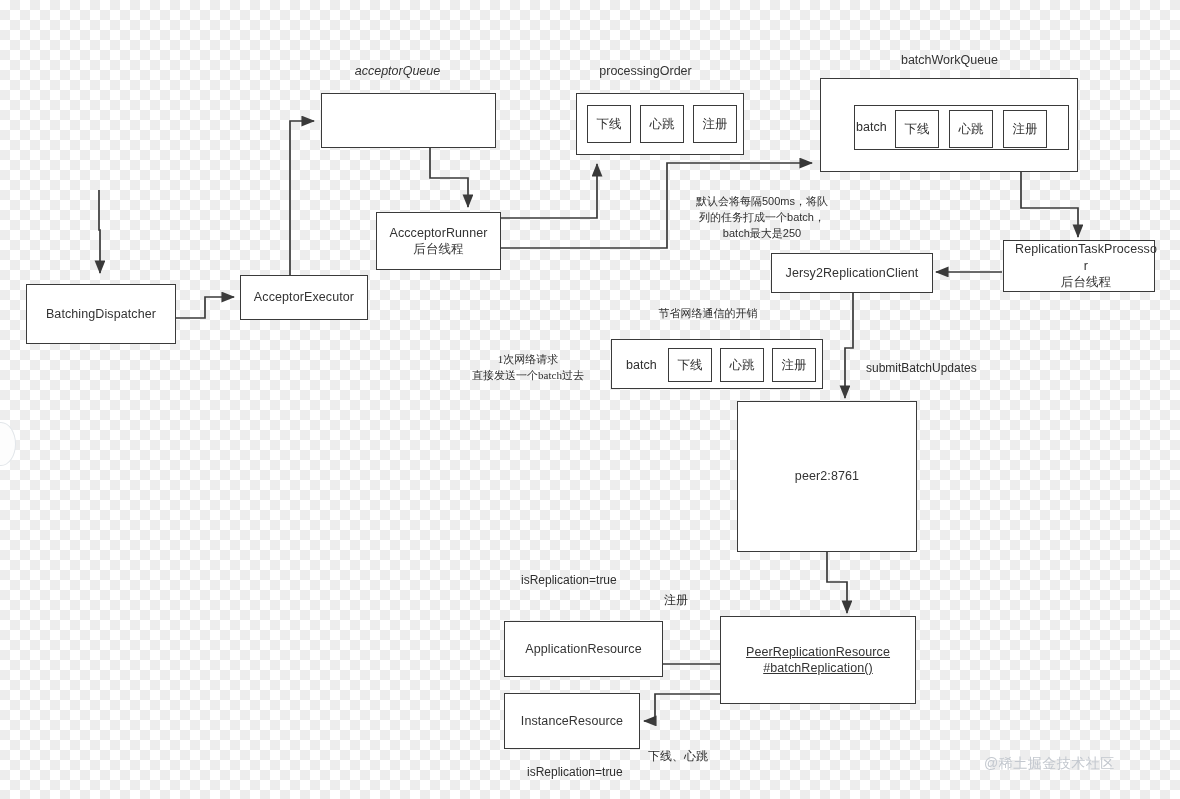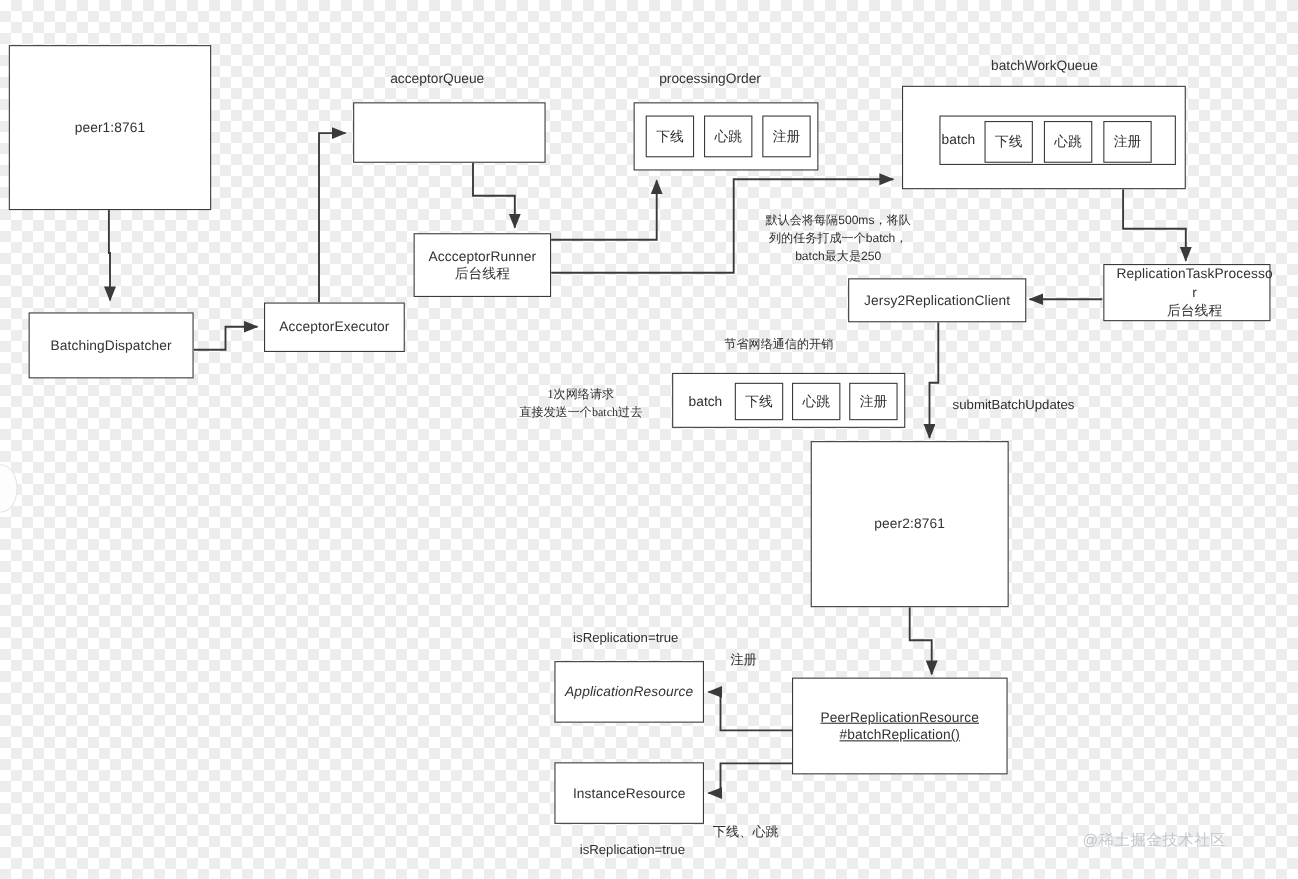--- a/index.html
+++ b/index.html
@@ -169,7 +169,7 @@
     <span>BatchingDispatcher</span>
   </div>
 
-  <div class="caption" style="left:320px; top:64px; width:155px;">
+  <div class="caption" style="left:320px; top:64px; width:155px;font-style:italic;">
     <span>acceptorQueue</span>
   </div>
   <div class="queue-box" style="left:321px; top:93px; width:175px; height:55px;"></div>

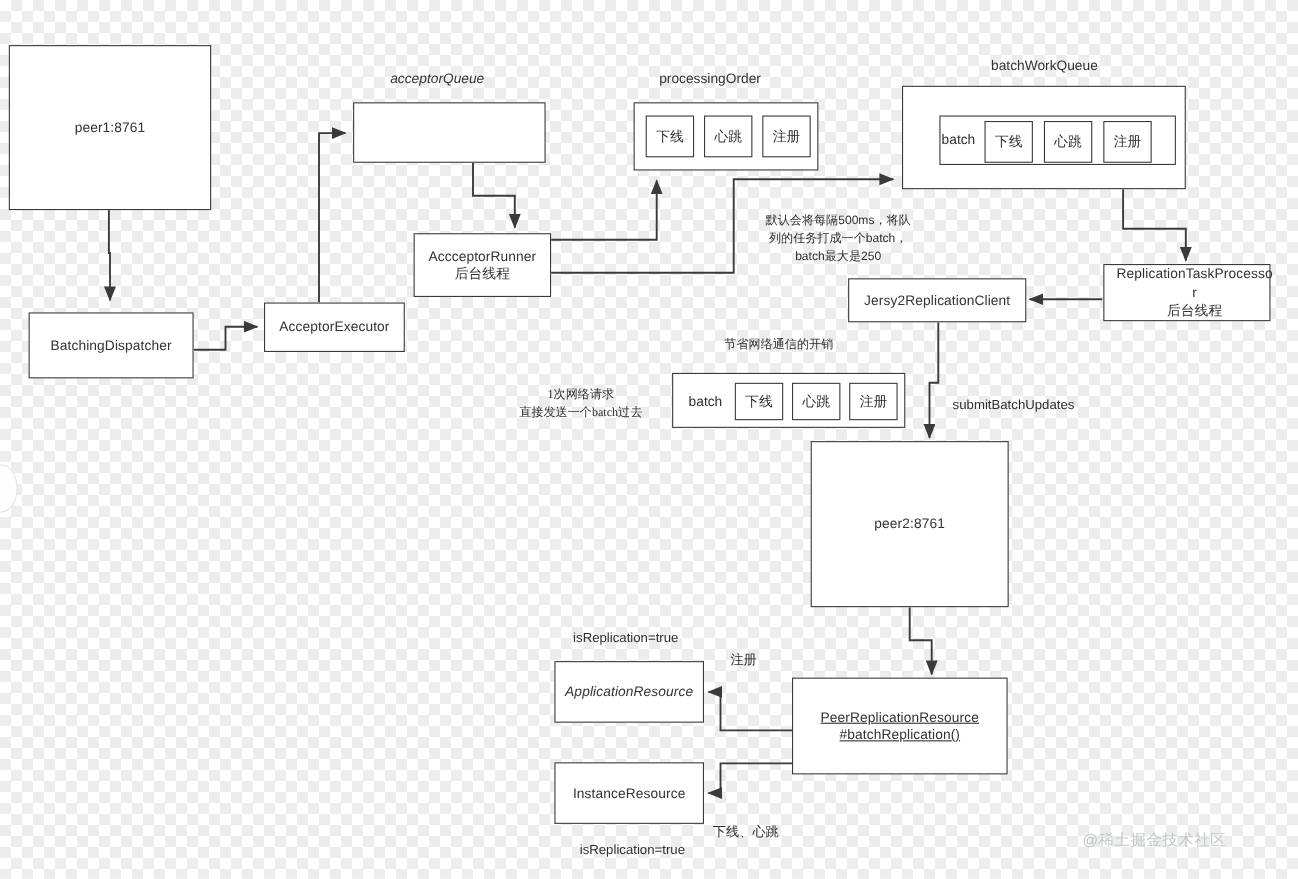--- a/index.html
+++ b/index.html
@@ -157,9 +157,6 @@
     </g>
   </svg>
 
-  <div class="node" style="left:8px; top:41px; width:184px; height:150px;">
-    <span>peer1:8761</span>
-  </div>
 
   <div class="node" style="left:240px; top:275px; width:128px; height:45px;">
     <span>AcceptorExecutor</span>

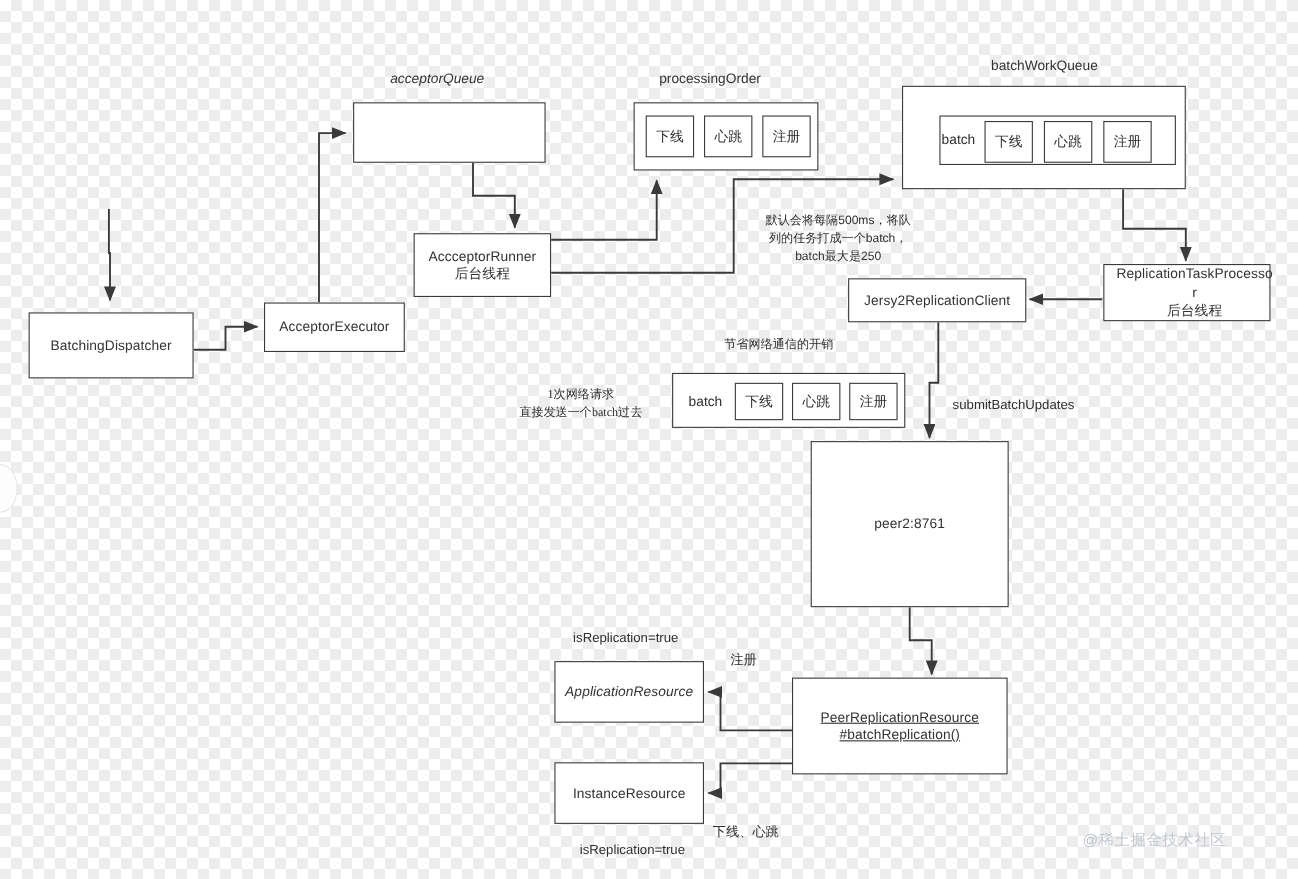--- a/index.html
+++ b/index.html
@@ -245,7 +245,7 @@
     <span>#batchReplication()</span>
   </div>
 
-  <div class="node" style="left:504px; top:601px; width:136px; height:56px;font-style:italic;">
+  <div class="node" style="left:504px; top:621px; width:159px; height:56px;">
     <span>ApplicationResource</span>
   </div>
 

